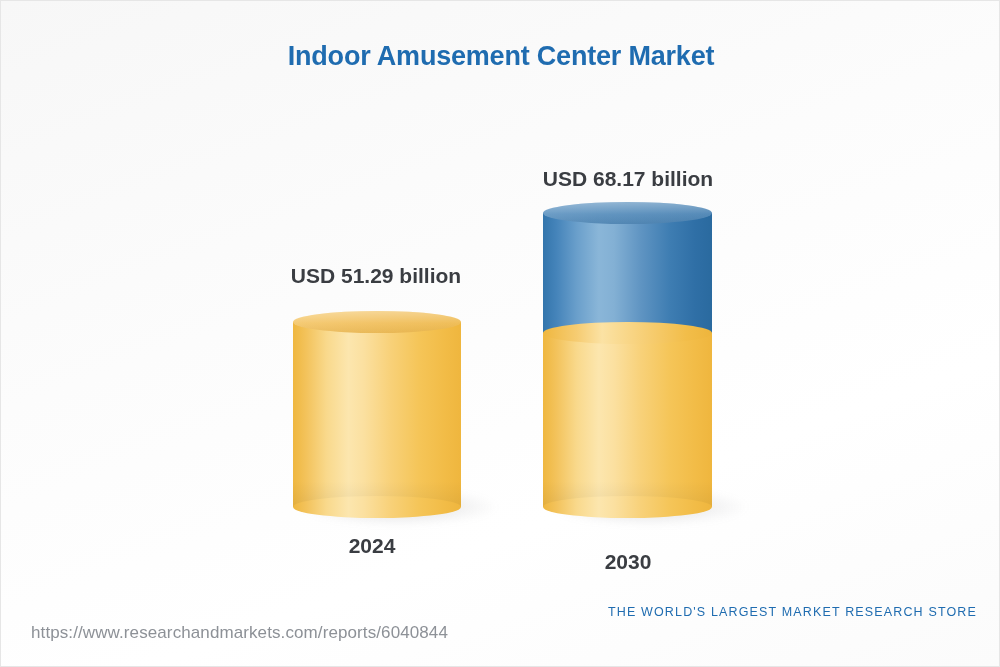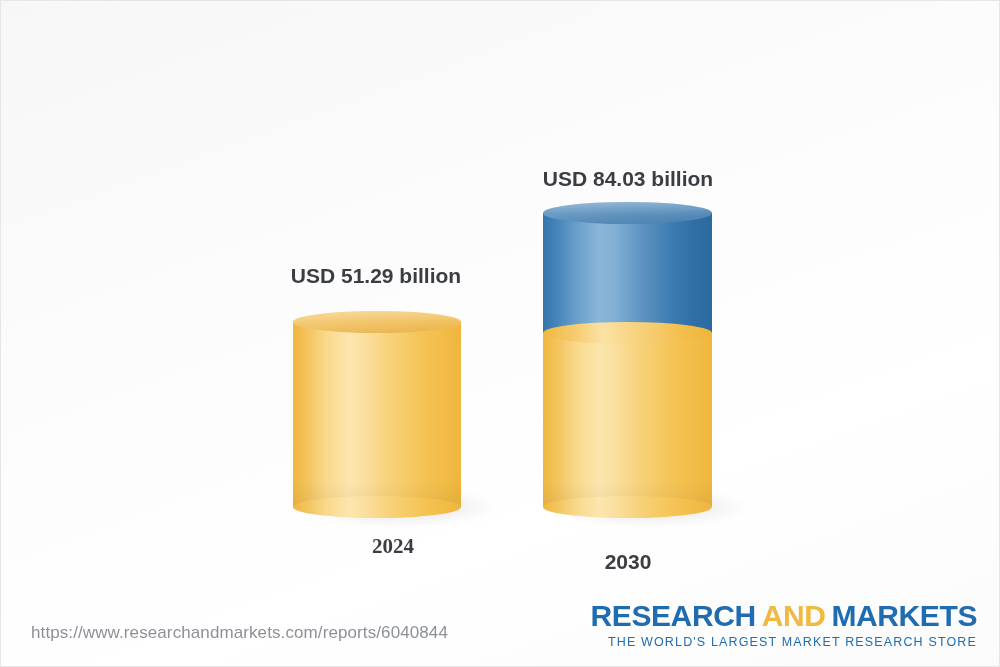--- a/index.html
+++ b/index.html
@@ -193,6 +193,7 @@
 
 <div id="canvas">
 
+  <div id="title">Indoor Amusement Center Market</div>
 
   <div id="plot">
 

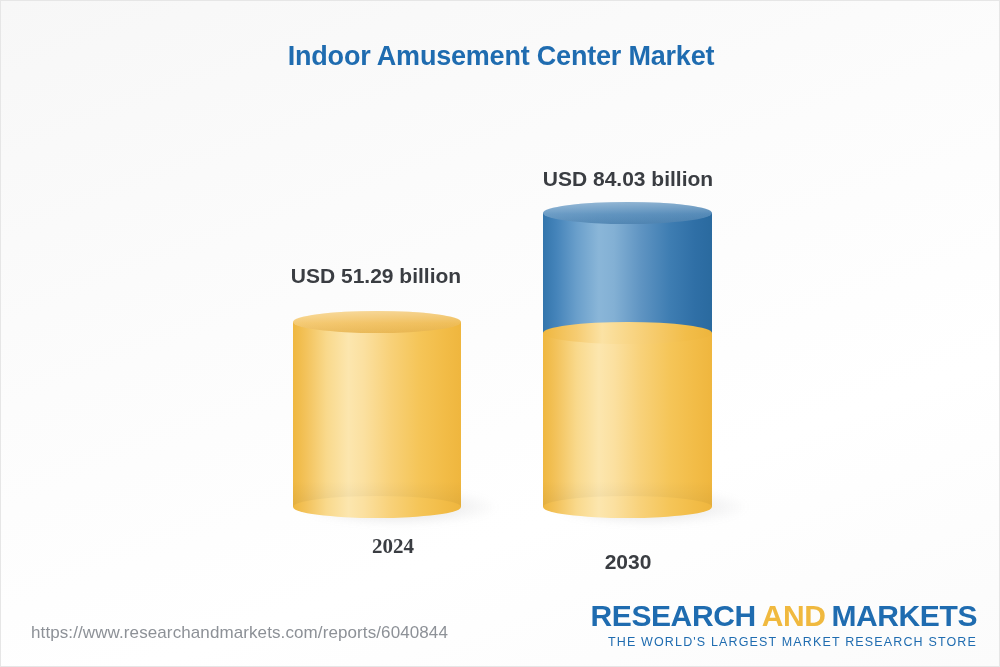--- a/index.html
+++ b/index.html
@@ -218,7 +218,7 @@
 
     <div class="bar-group">
 
-      <div class="value-label" style="left:505px; top:166px; width:244px;">USD 84.03 billion</div>
+      <div class="value-label" style="left:505px; top:166px; width:244px;">USD 68.17 billion</div>
 
       <div class="cyl-shadow" style="left:550px; top:487px; width:196px; height:38px;"></div>
 

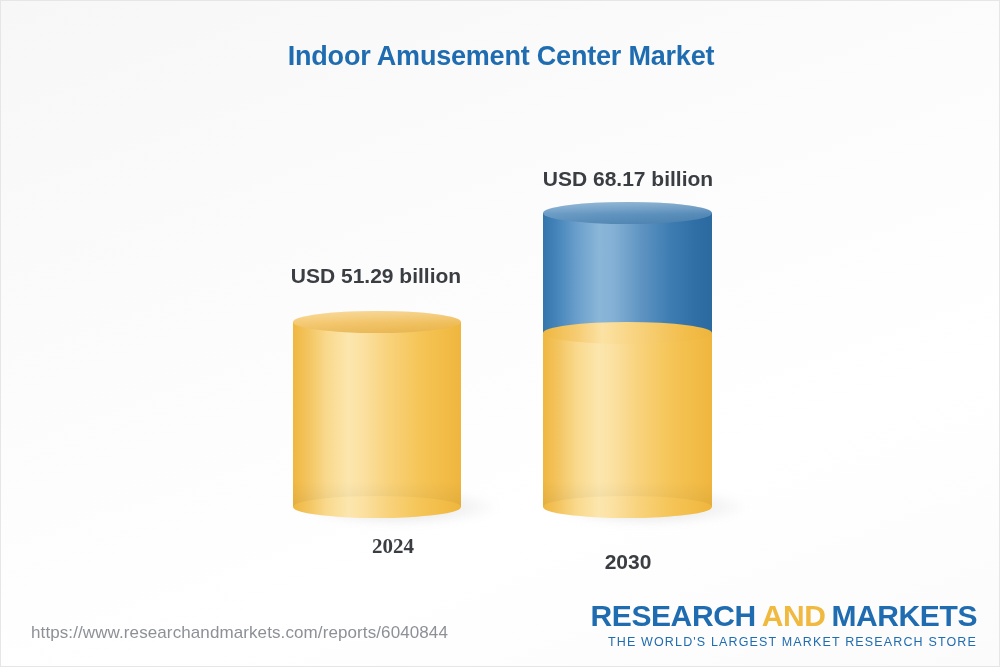--- a/index.html
+++ b/index.html
@@ -213,7 +213,7 @@
         <div class="cap-sheen" style="left:0; top:0; width:168px; height:22px;"></div>
       </div>
 
-      <div class="cat-label" style="left:292px; top:533px; width:200px;font-family:Liberation Serif, serif;">2024</div>
+      <div class="cat-label" style="left:271px; top:533px; width:200px;">2024</div>
     </div>
 
     <div class="bar-group">

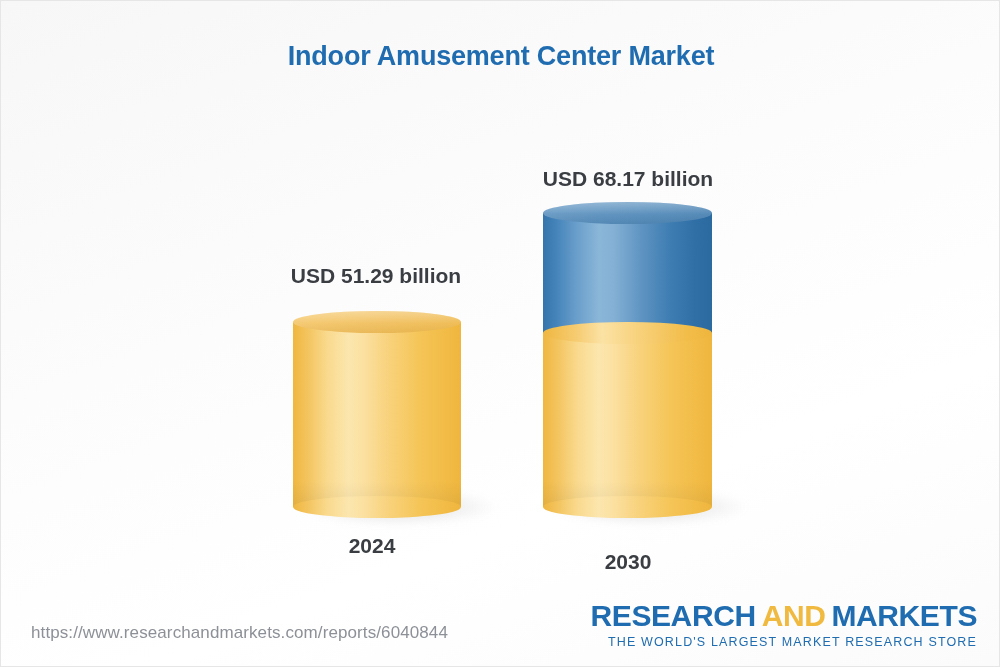--- a/index.html
+++ b/index.html
@@ -244,7 +244,6 @@
   <div id="footer-url">https://www.researchandmarkets.com/reports/6040844</div>
 
   <div id="logo">
-    <div id="logo-wordmark"><span>RESEARCH</span><span id="logo-and" style="margin:0 6px;">AND</span><span>MARKETS</span></div>
     <div id="logo-tagline">THE WORLD'S LARGEST MARKET RESEARCH STORE</div>
   </div>
 

